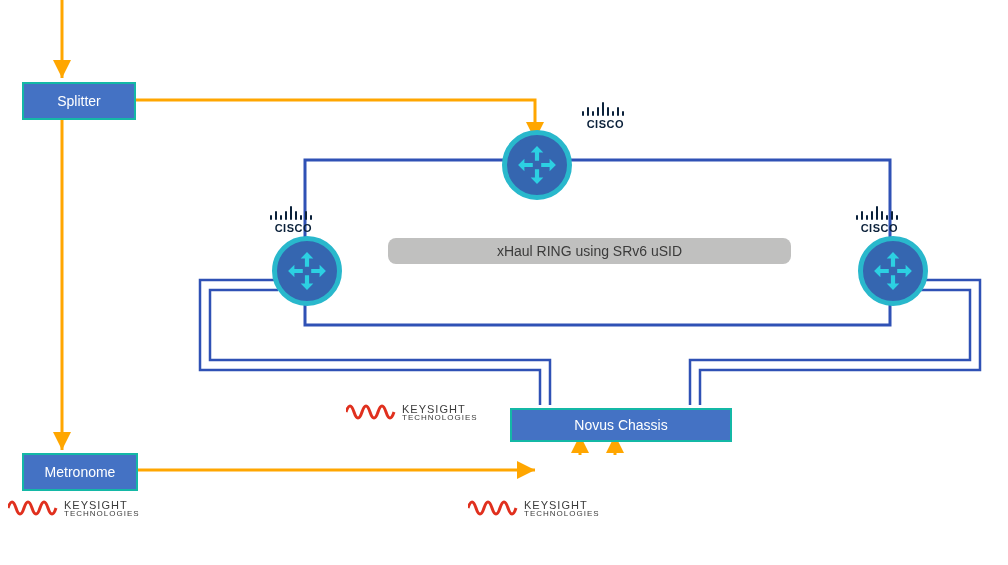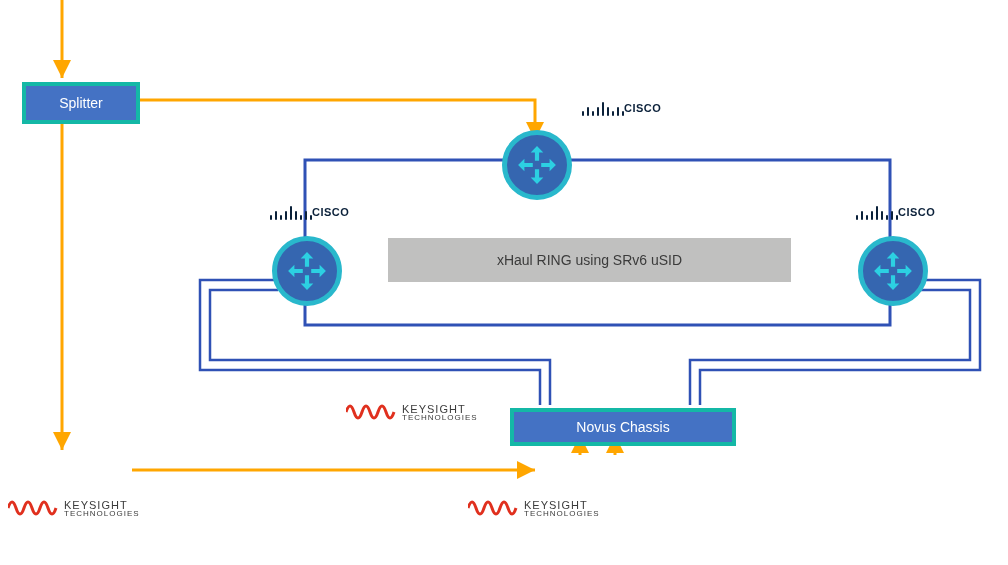--- a/index.html
+++ b/index.html
@@ -25,7 +25,7 @@
     display: flex;
     align-items: center;
     justify-content: center;
-    border: 4px solid #14b8a6;
+    border: 2px solid #14b8a6;
   }
   .label-box {
     position: absolute;

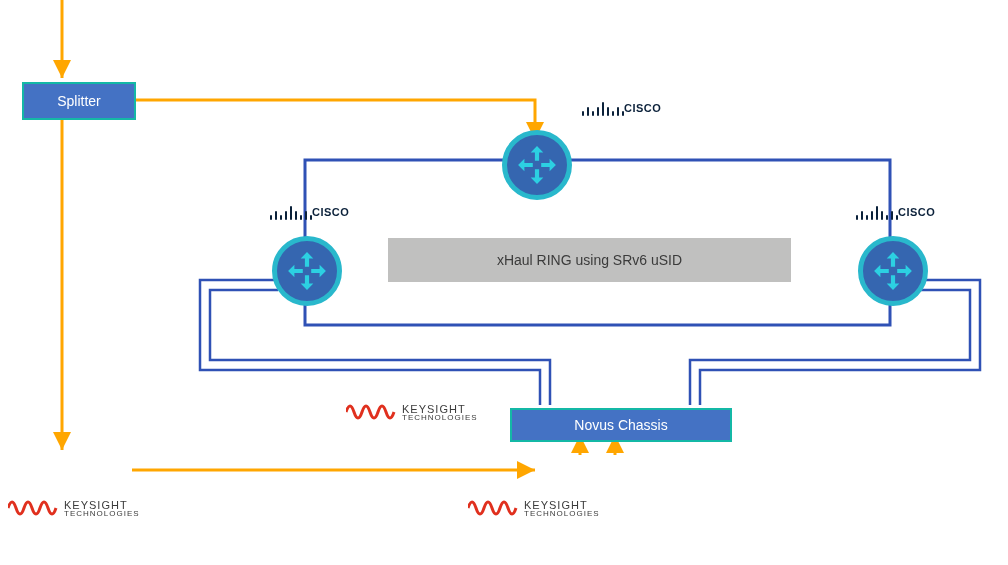--- a/index.html
+++ b/index.html
@@ -51,8 +51,8 @@
   .cisco-logo {
     position: absolute;
     display: flex;
-    flex-direction: row;
-    align-items: flex-start;
+    flex-direction: column;
+    align-items: flex-end;
   }
   .cisco-bars {
     display: flex;

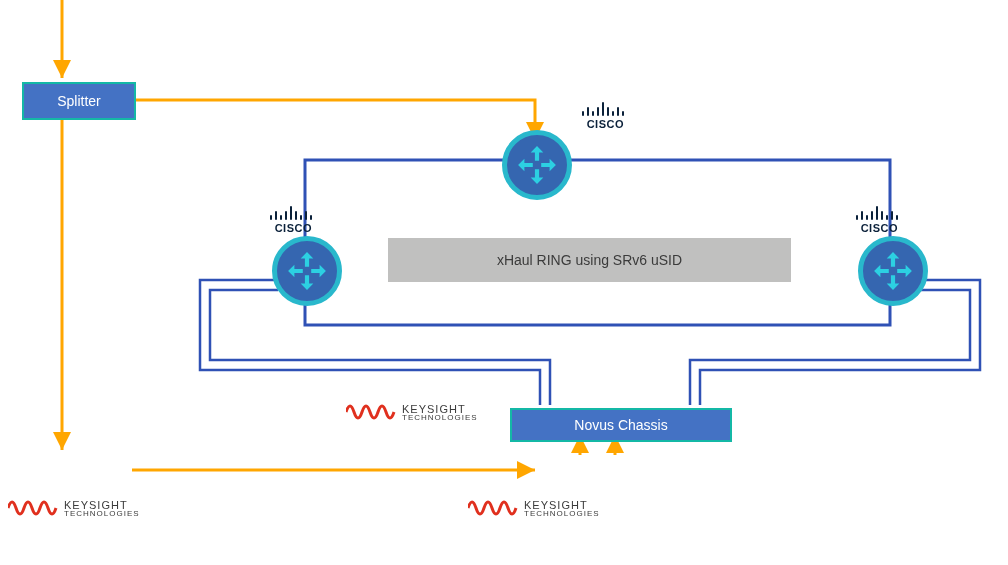--- a/index.html
+++ b/index.html
@@ -138,7 +138,7 @@
 </div>
 
 
-<div class="label-box" style="left:388px; top:238px; width:403px; height:44px;">
+<div class="label-box" style="left:388px; top:238px; width:403px; height:26px;border-radius:8px;">
   <span>xHaul RING using SRv6 uSID</span>
 </div>
 

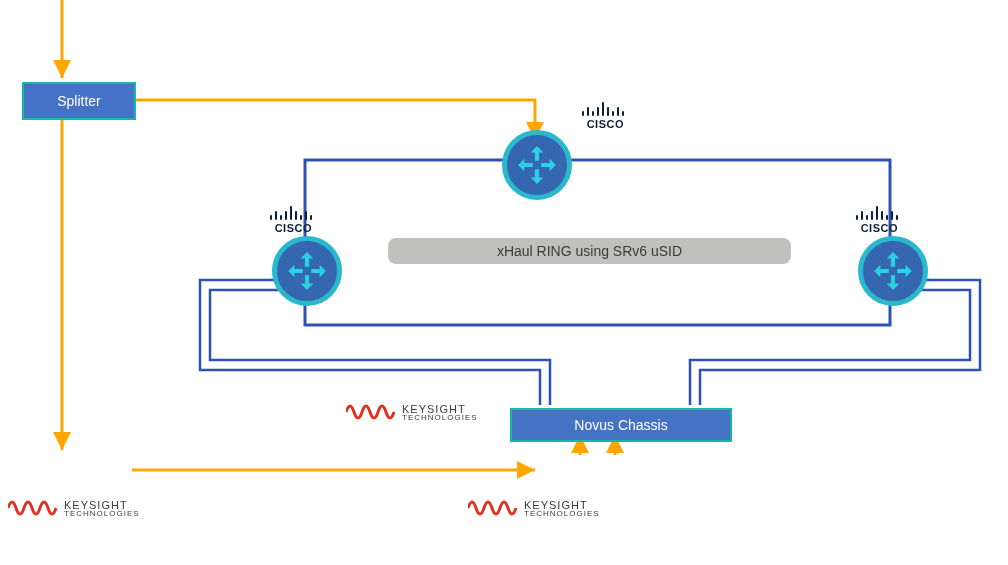--- a/index.html
+++ b/index.html
@@ -132,6 +132,9 @@
   <span>Splitter</span>
 </div>
 
+<div class="box" style="left:22px; top:453px; width:112px; height:34px;">
+  <span>Metronome</span>
+</div>
 
 <div class="box" style="left:510px; top:402px; width:218px; height:30px;margin-top:6px;">
   <span>Novus Chassis</span>

